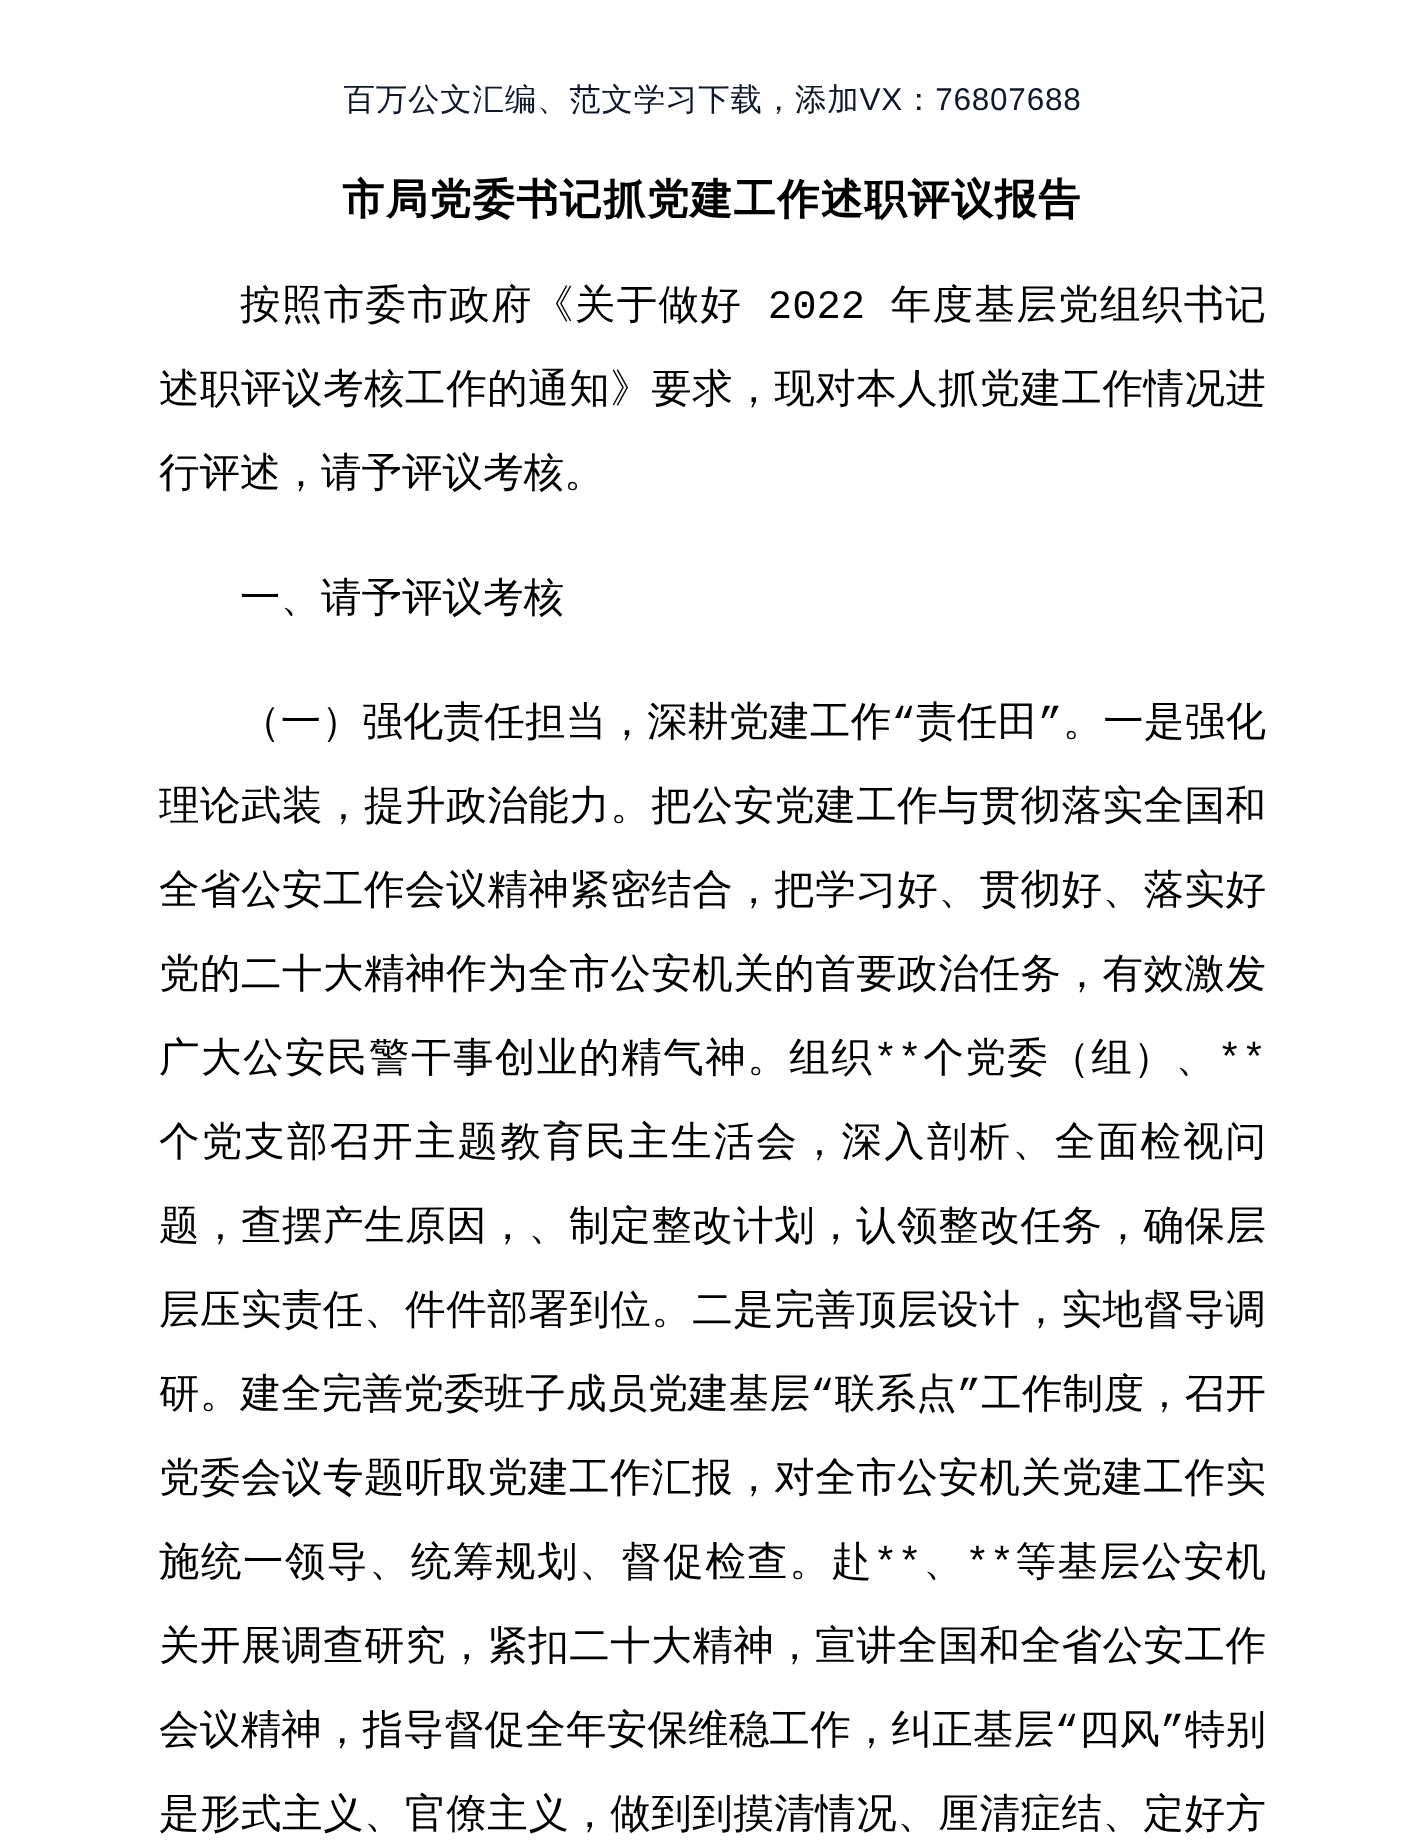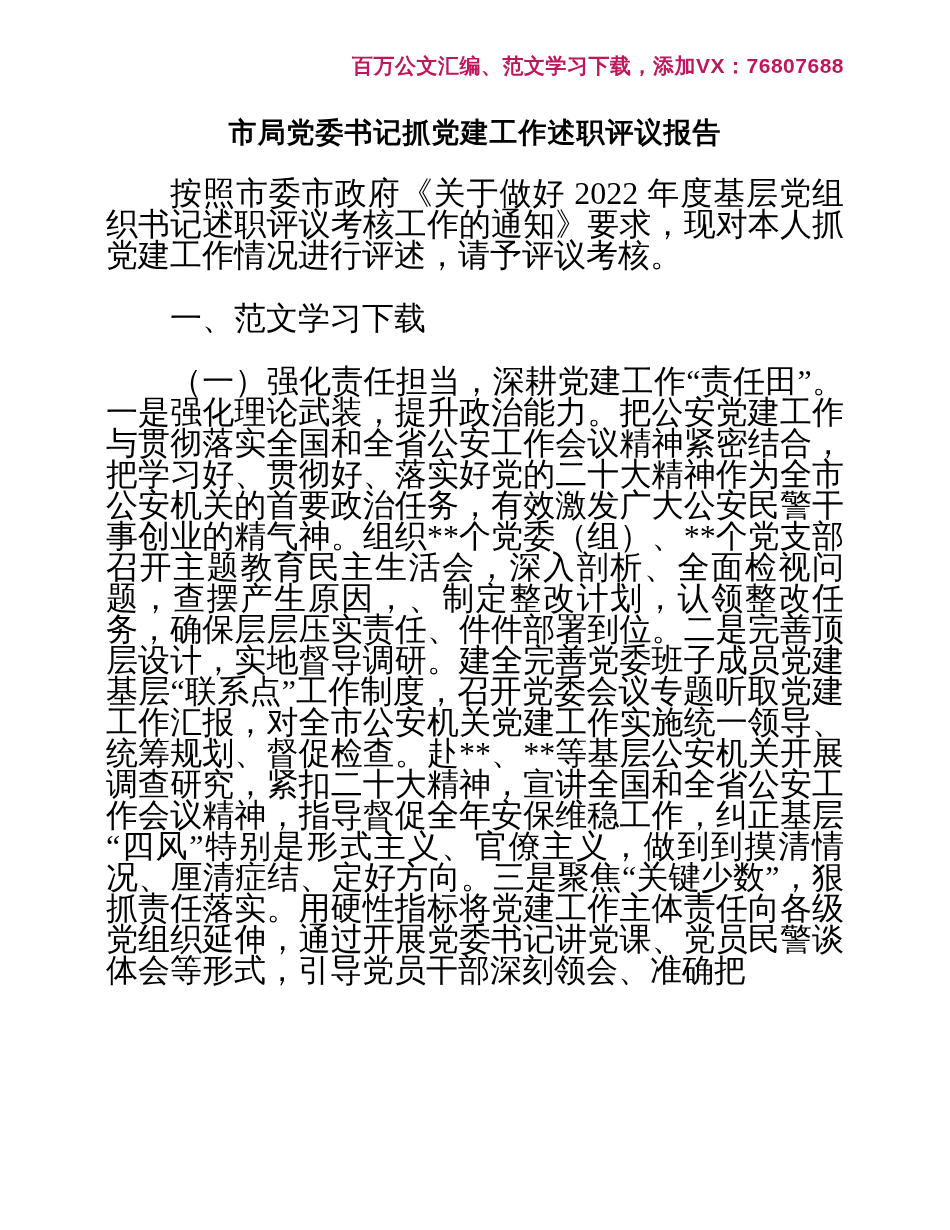--- a/index.html
+++ b/index.html
@@ -23,10 +23,10 @@
   }
   .watermark {
     margin-top: 52px;
-    text-align: right;
-    color: #be185d;
+    text-align: center;
+    color: #0f172a;
     font-family: "Liberation Sans", "DejaVu Sans", sans-serif;
-    font-weight: bold;
+    font-weight: normal;
     font-size: 21px;
     letter-spacing: 0.5px;
     white-space: nowrap;

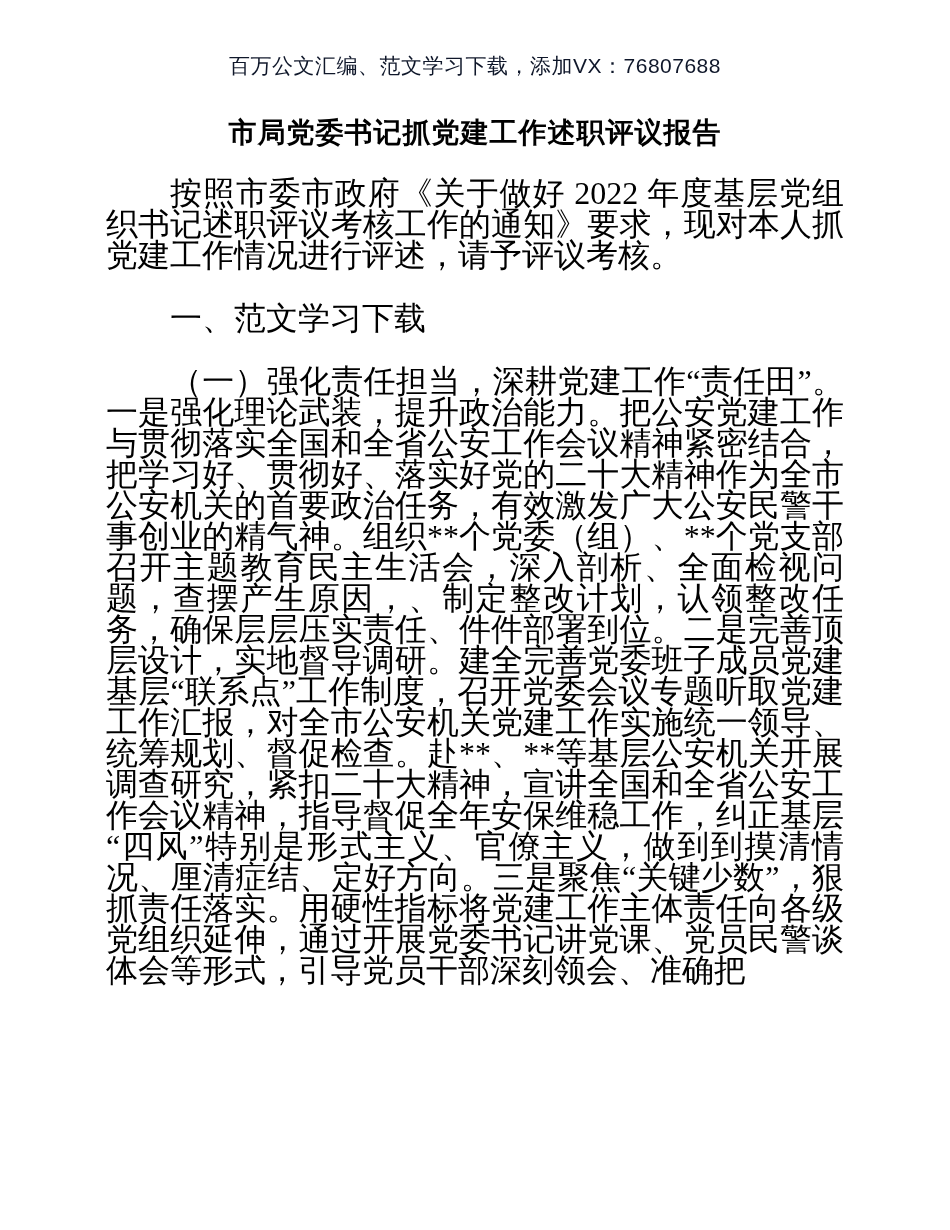--- a/index.html
+++ b/index.html
@@ -41,12 +41,12 @@
   }
   .body-text {
     margin-top: 26px;
-    font-size: 32px;
-    line-height: 31px;
+    font-size: 27px;
+    line-height: 56px;
     text-align: justify;
     text-justify: inter-ideograph;
     text-indent: 2em;
-    font-family: Liberation Serif, serif;
+    font-family: Liberation Mono, monospace;
   }
   .body-text.heading {
     margin-top: 18px;

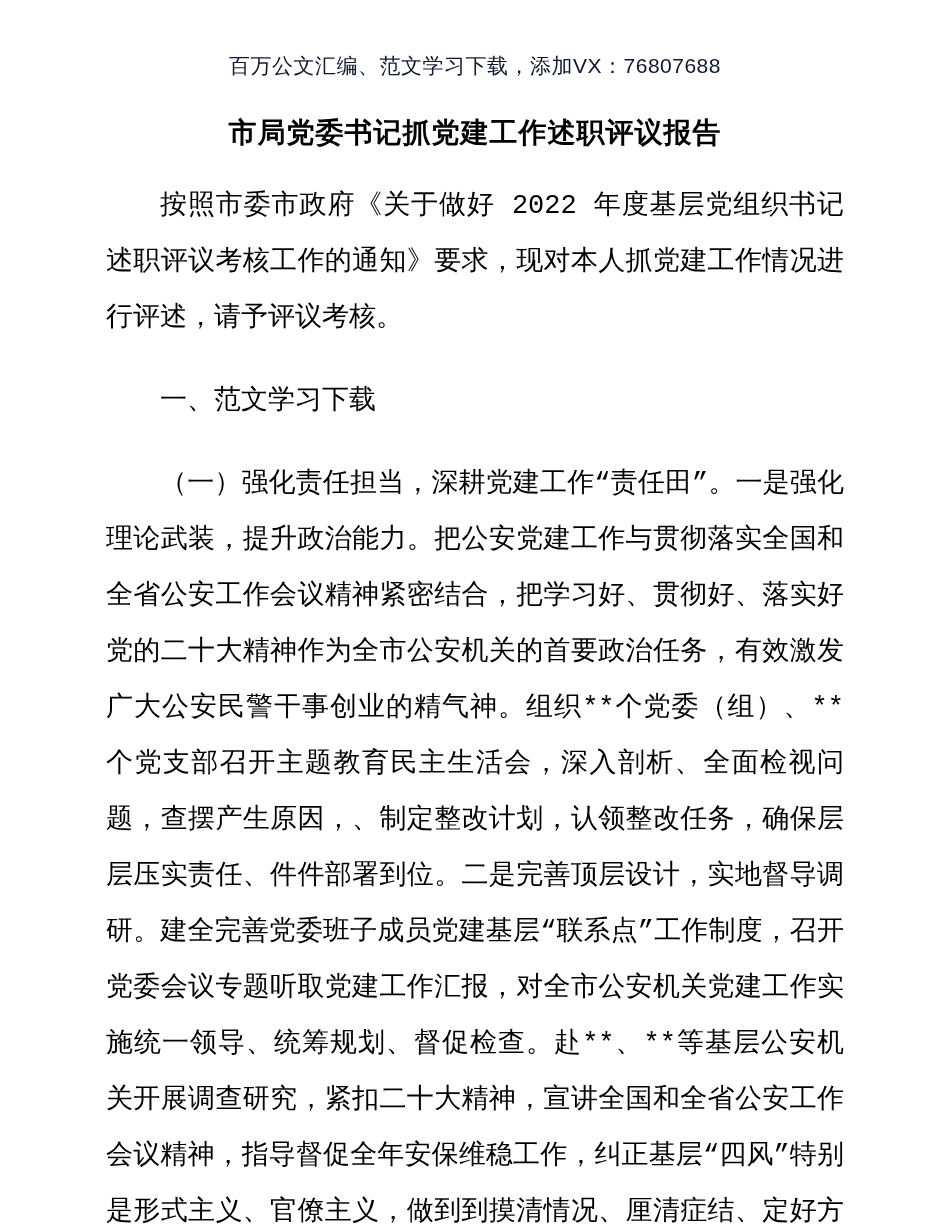--- a/index.html
+++ b/index.html
@@ -66,7 +66,7 @@
 
   <p class="body-text">按照市委市政府《关于做好 2022 年度基层党组织书记述职评议考核工作的通知》要求，现对本人抓党建工作情况进行评述，请予评议考核。</p>
 
-  <p class="body-text heading">一、范文学习下载</p>
+  <p class="body-text heading">一、请予评议考核</p>
 
   <p class="body-text tight">（一）强化责任担当，深耕党建工作“责任田”。一是强化理论武装，提升政治能力。把公安党建工作与贯彻落实全国和全省公安工作会议精神紧密结合，把学习好、贯彻好、落实好党的二十大精神作为全市公安机关的首要政治任务，有效激发广大公安民警干事创业的精气神。组织**个党委（组）、**个党支部召开主题教育民主生活会，深入剖析、全面检视问题，查摆产生原因，、制定整改计划，认领整改任务，确保层层压实责任、件件部署到位。二是完善顶层设计，实地督导调研。建全完善党委班子成员党建基层“联系点”工作制度，召开党委会议专题听取党建工作汇报，对全市公安机关党建工作实施统一领导、统筹规划、督促检查。赴**、**等基层公安机关开展调查研究，紧扣二十大精神，宣讲全国和全省公安工作会议精神，指导督促全年安保维稳工作，纠正基层“四风”特别是形式主义、官僚主义，做到到摸清情况、厘清症结、定好方向。三是聚焦“关键少数”，狠抓责任落实。用硬性指标将党建工作主体责任向各级党组织延伸，通过开展党委书记讲党课、党员民警谈体会等形式，引导党员干部深刻领会、准确把</p>
 

